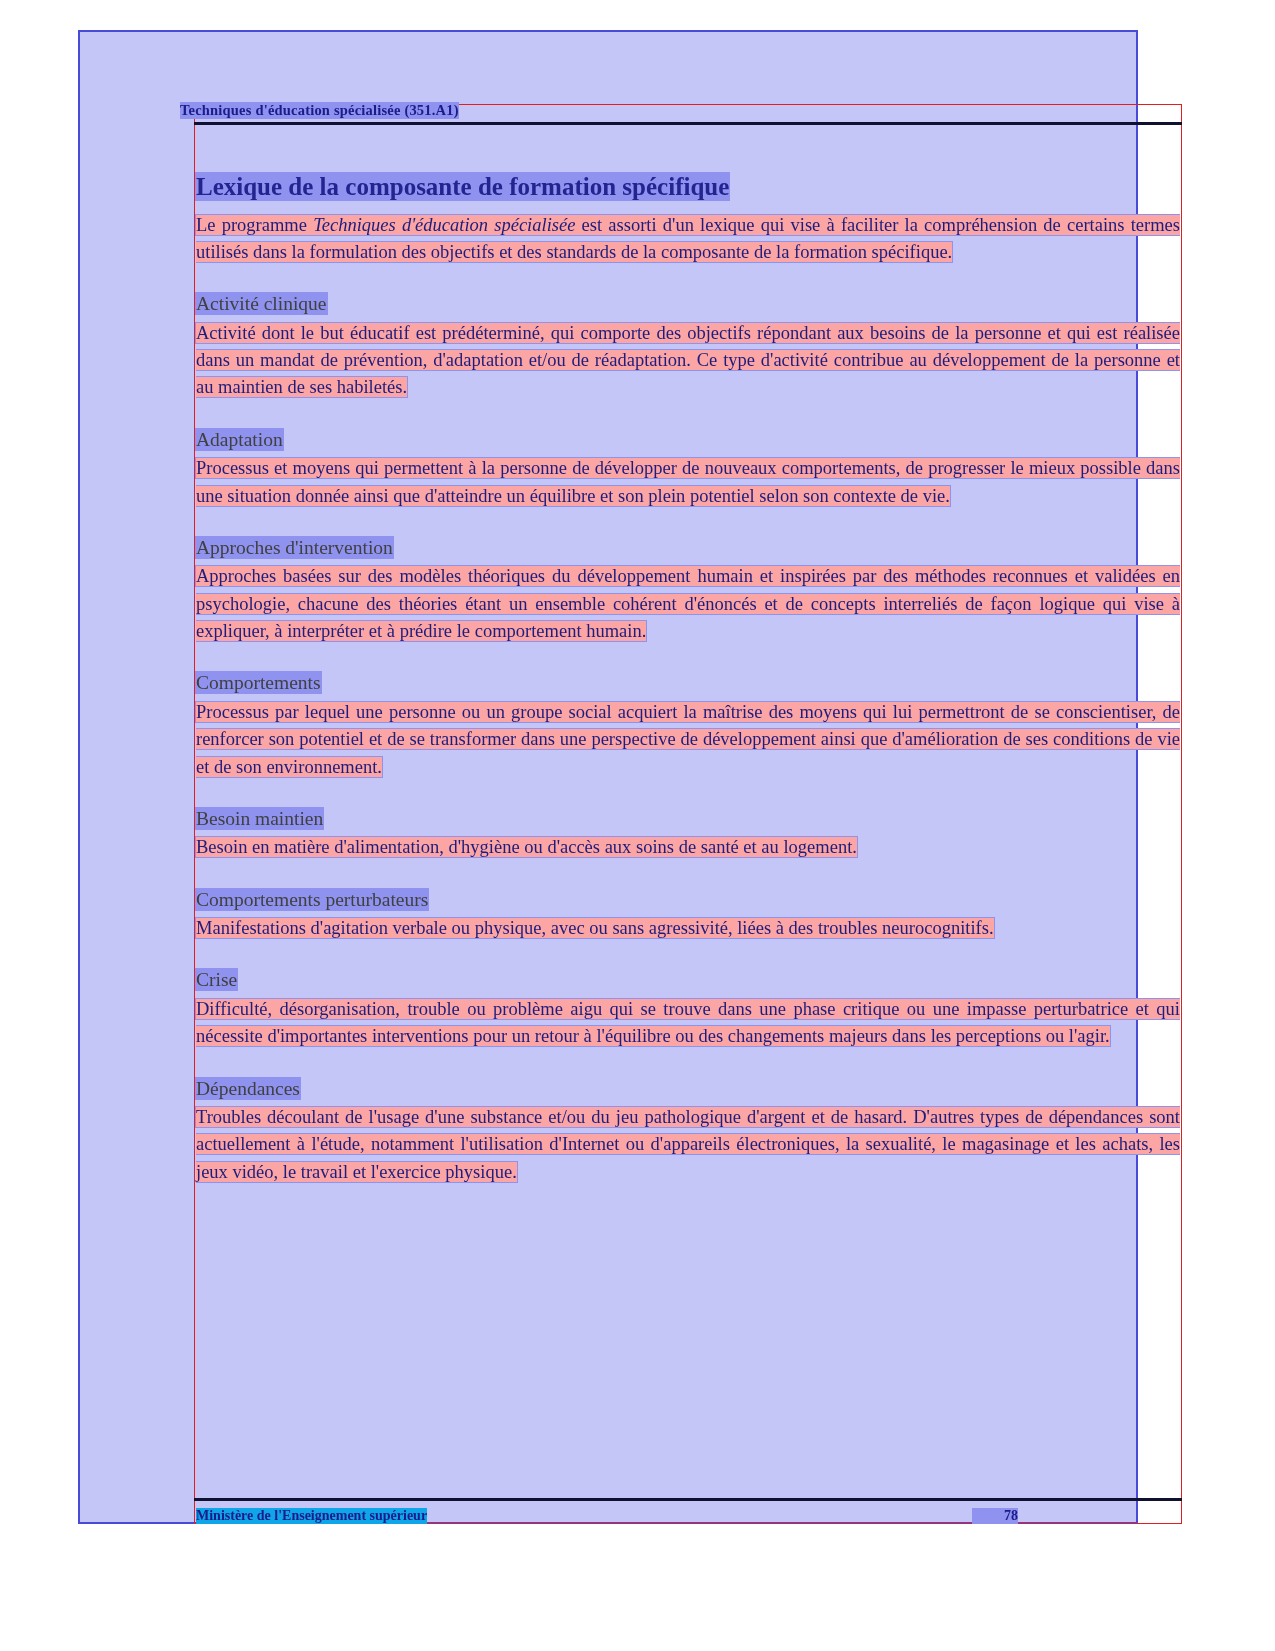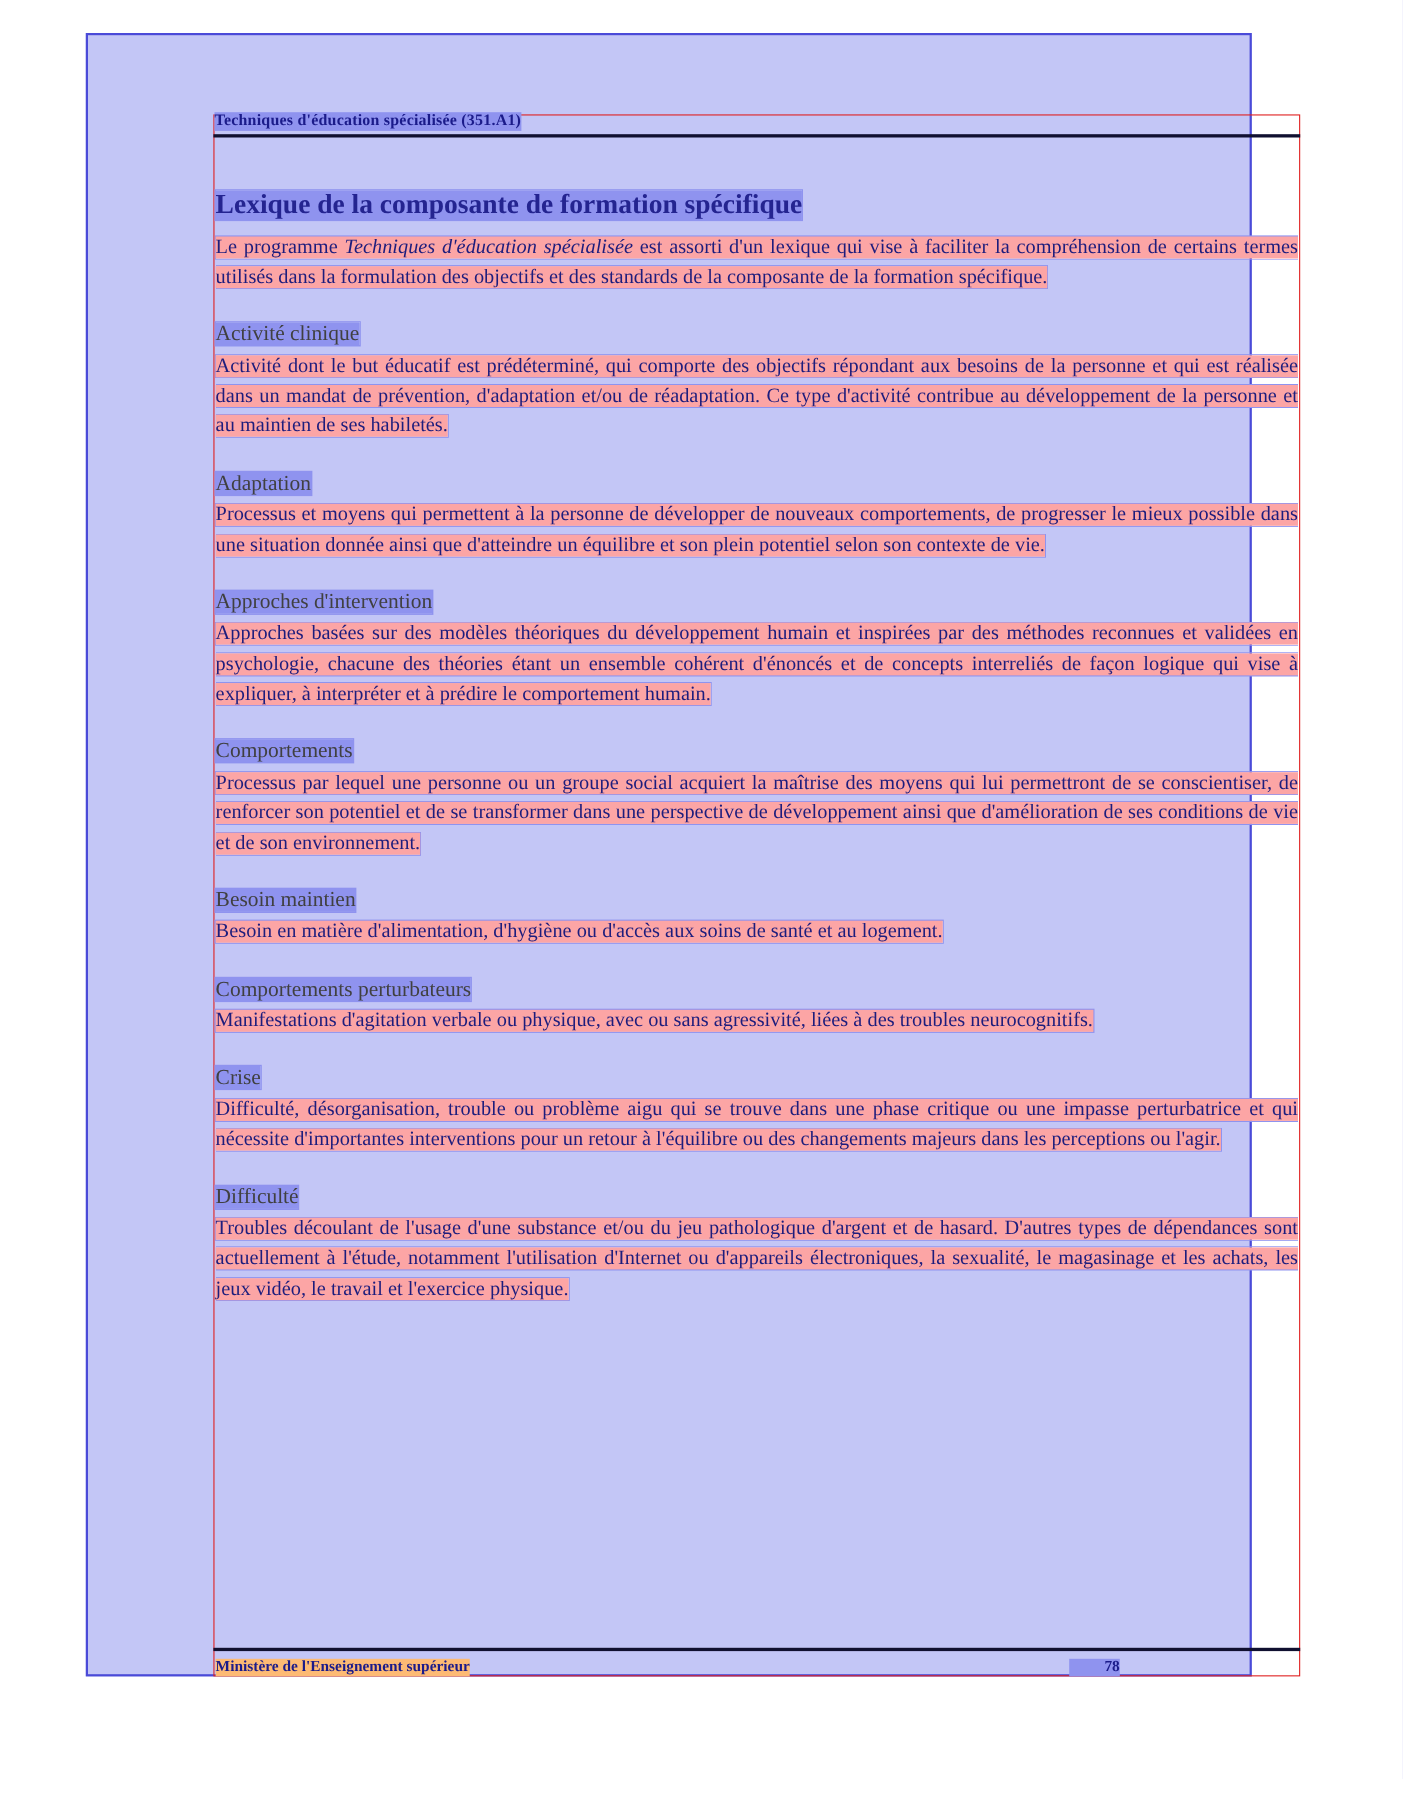--- a/index.html
+++ b/index.html
@@ -49,7 +49,7 @@
   }
   .running-head {
     position: absolute;
-    left: 115px;
+    left: 100px;
     top: 70px;
     font-size: 14.5px;
     font-weight: bold;

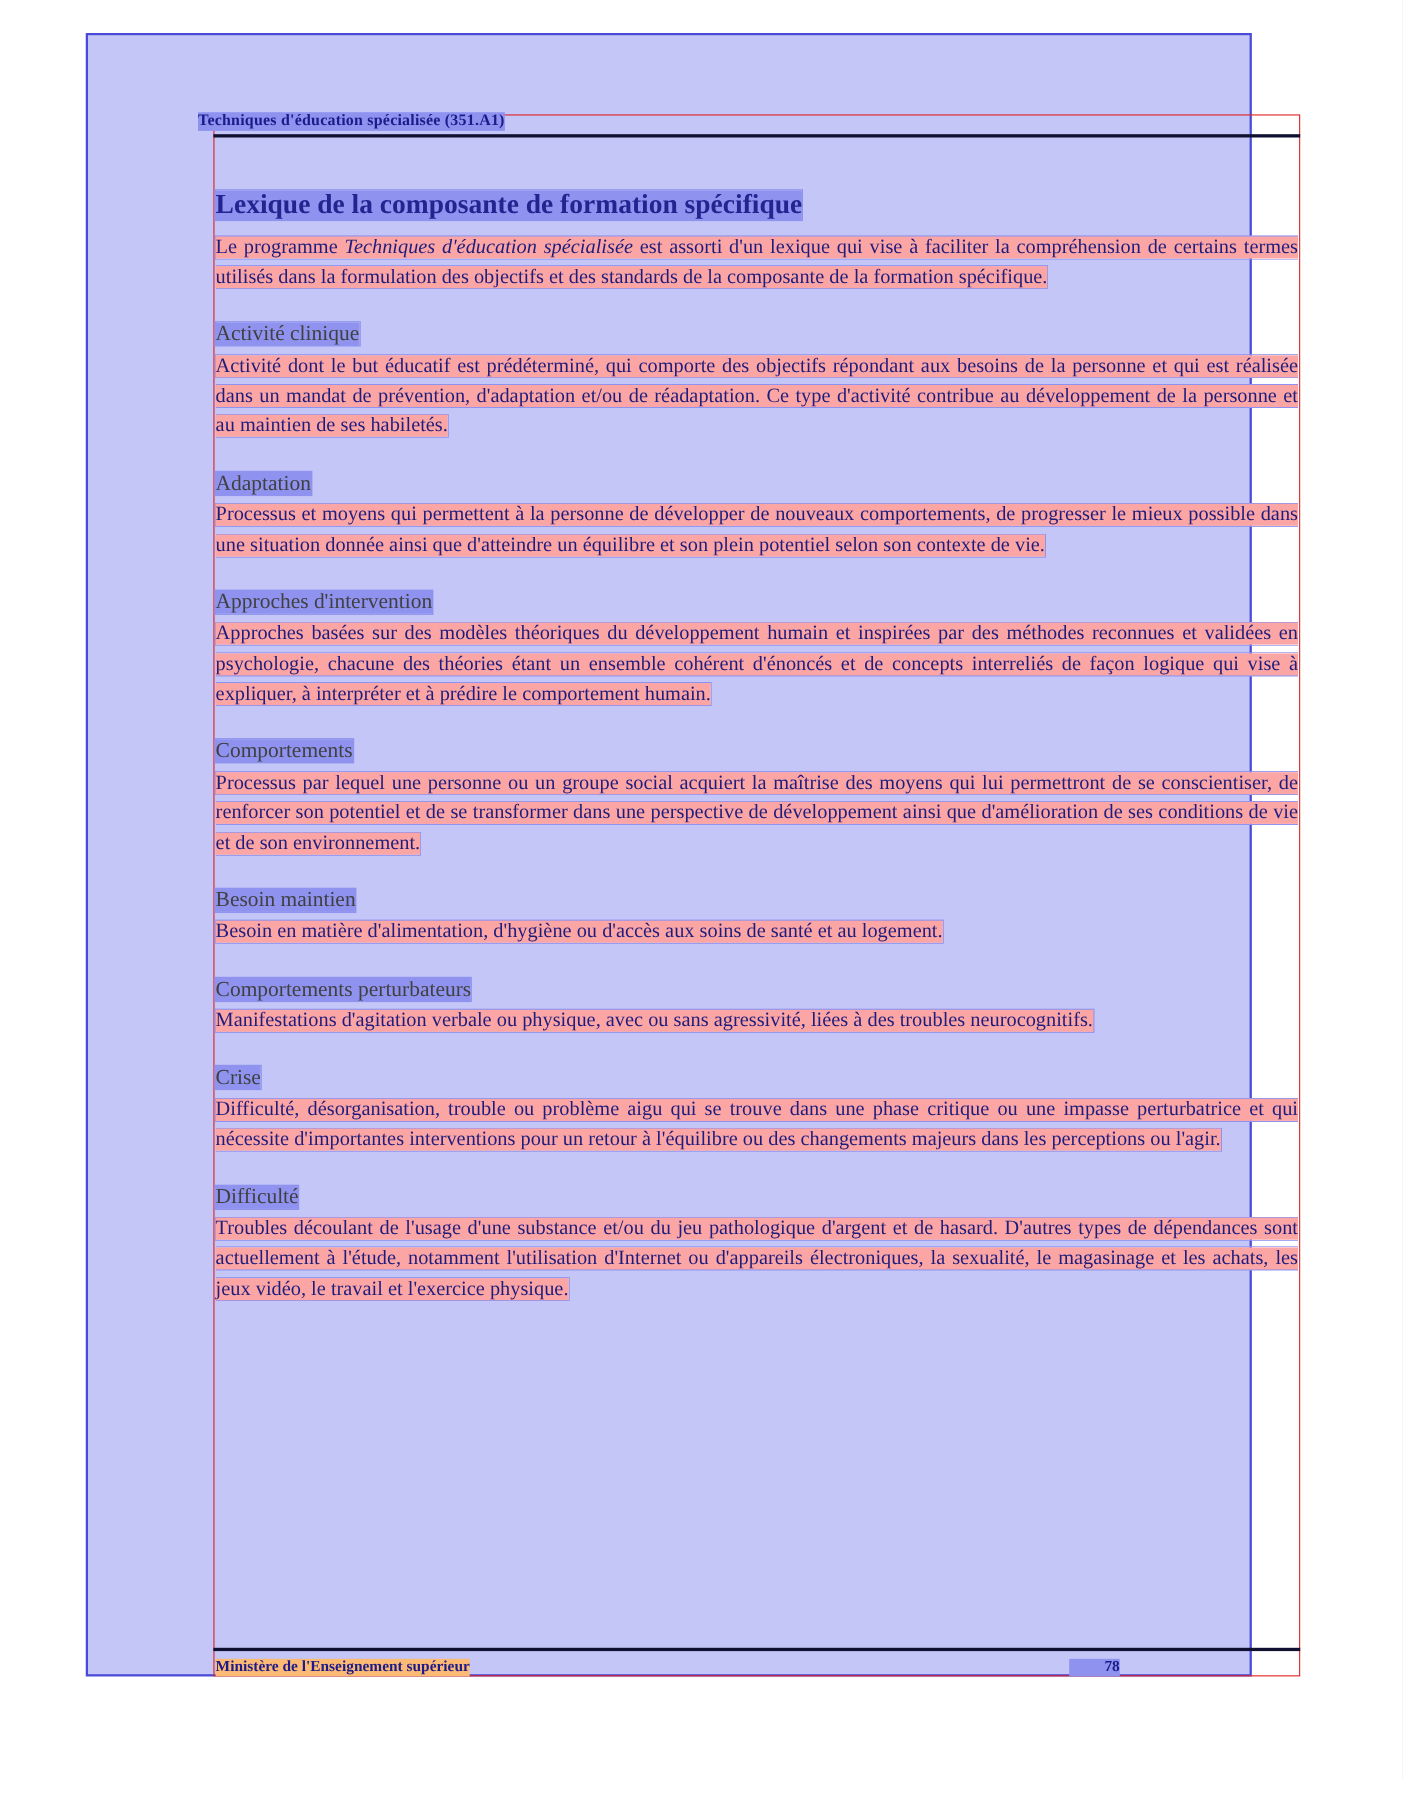--- a/index.html
+++ b/index.html
@@ -192,7 +192,7 @@
       </div>
 
       <div class="block">
-        <h2 class="term"><span class="hl">Difficulté</span></h2>
+        <h2 class="term"><span class="hl">Dépendances</span></h2>
         <p class="body"><span class="hl">Troubles découlant de l'usage d'une substance et/ou du jeu pathologique d'argent et de hasard. D'autres types de dépendances sont actuellement à l'étude, notamment l'utilisation d'Internet ou d'appareils électroniques, la sexualité, le magasinage et les achats, les jeux vidéo, le travail et l'exercice physique.</span></p>
       </div>
 

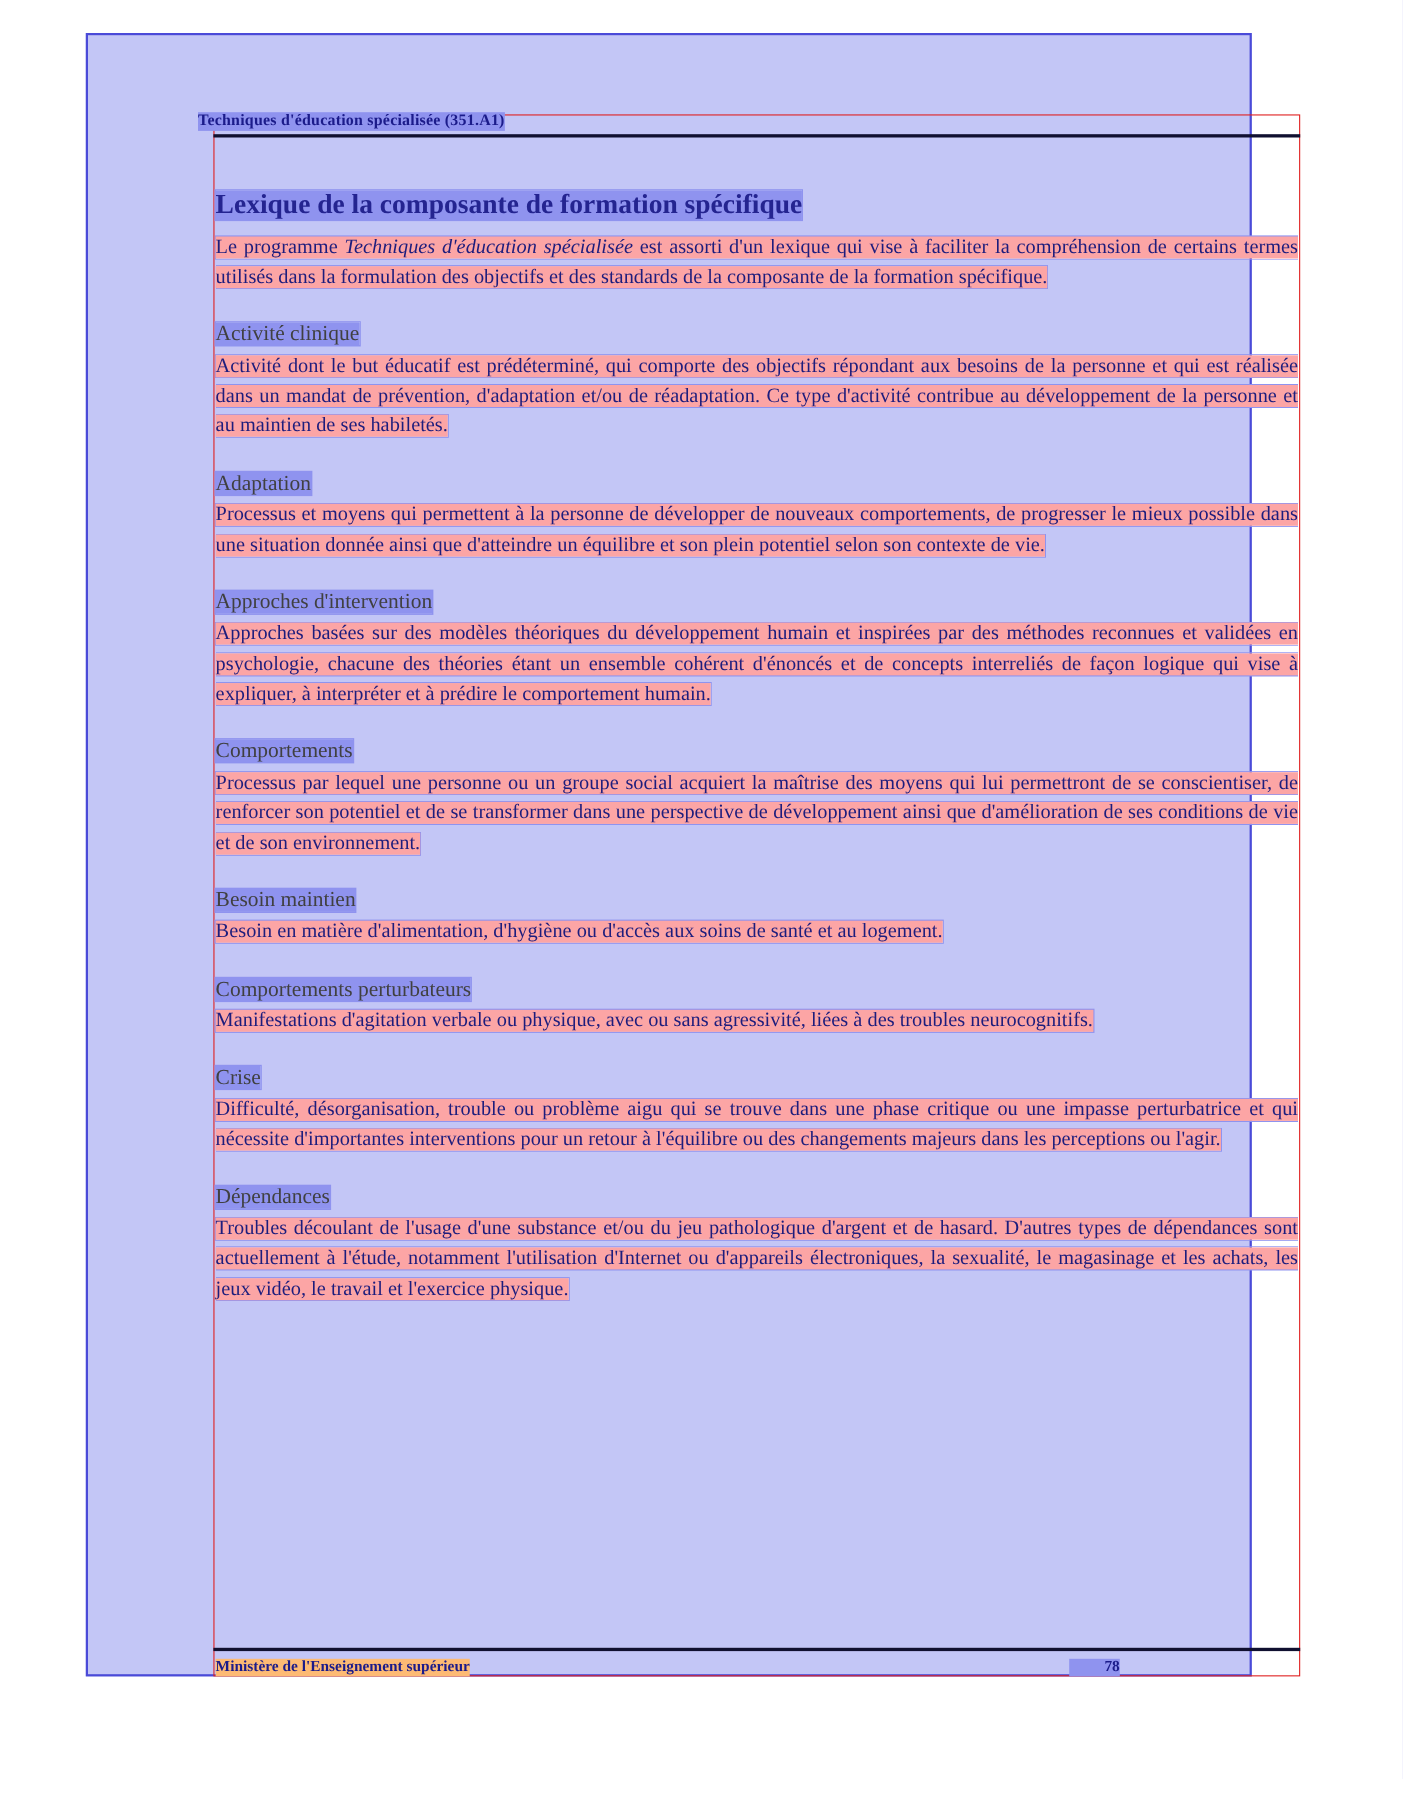--- a/index.html
+++ b/index.html
@@ -74,7 +74,7 @@
     font-size: 14px;
     font-weight: bold;
     color: #1b1b8a;
-    background: #fdba74;
+    background: #0ea5e9;
     white-space: nowrap;
   }
   .footer-right {

